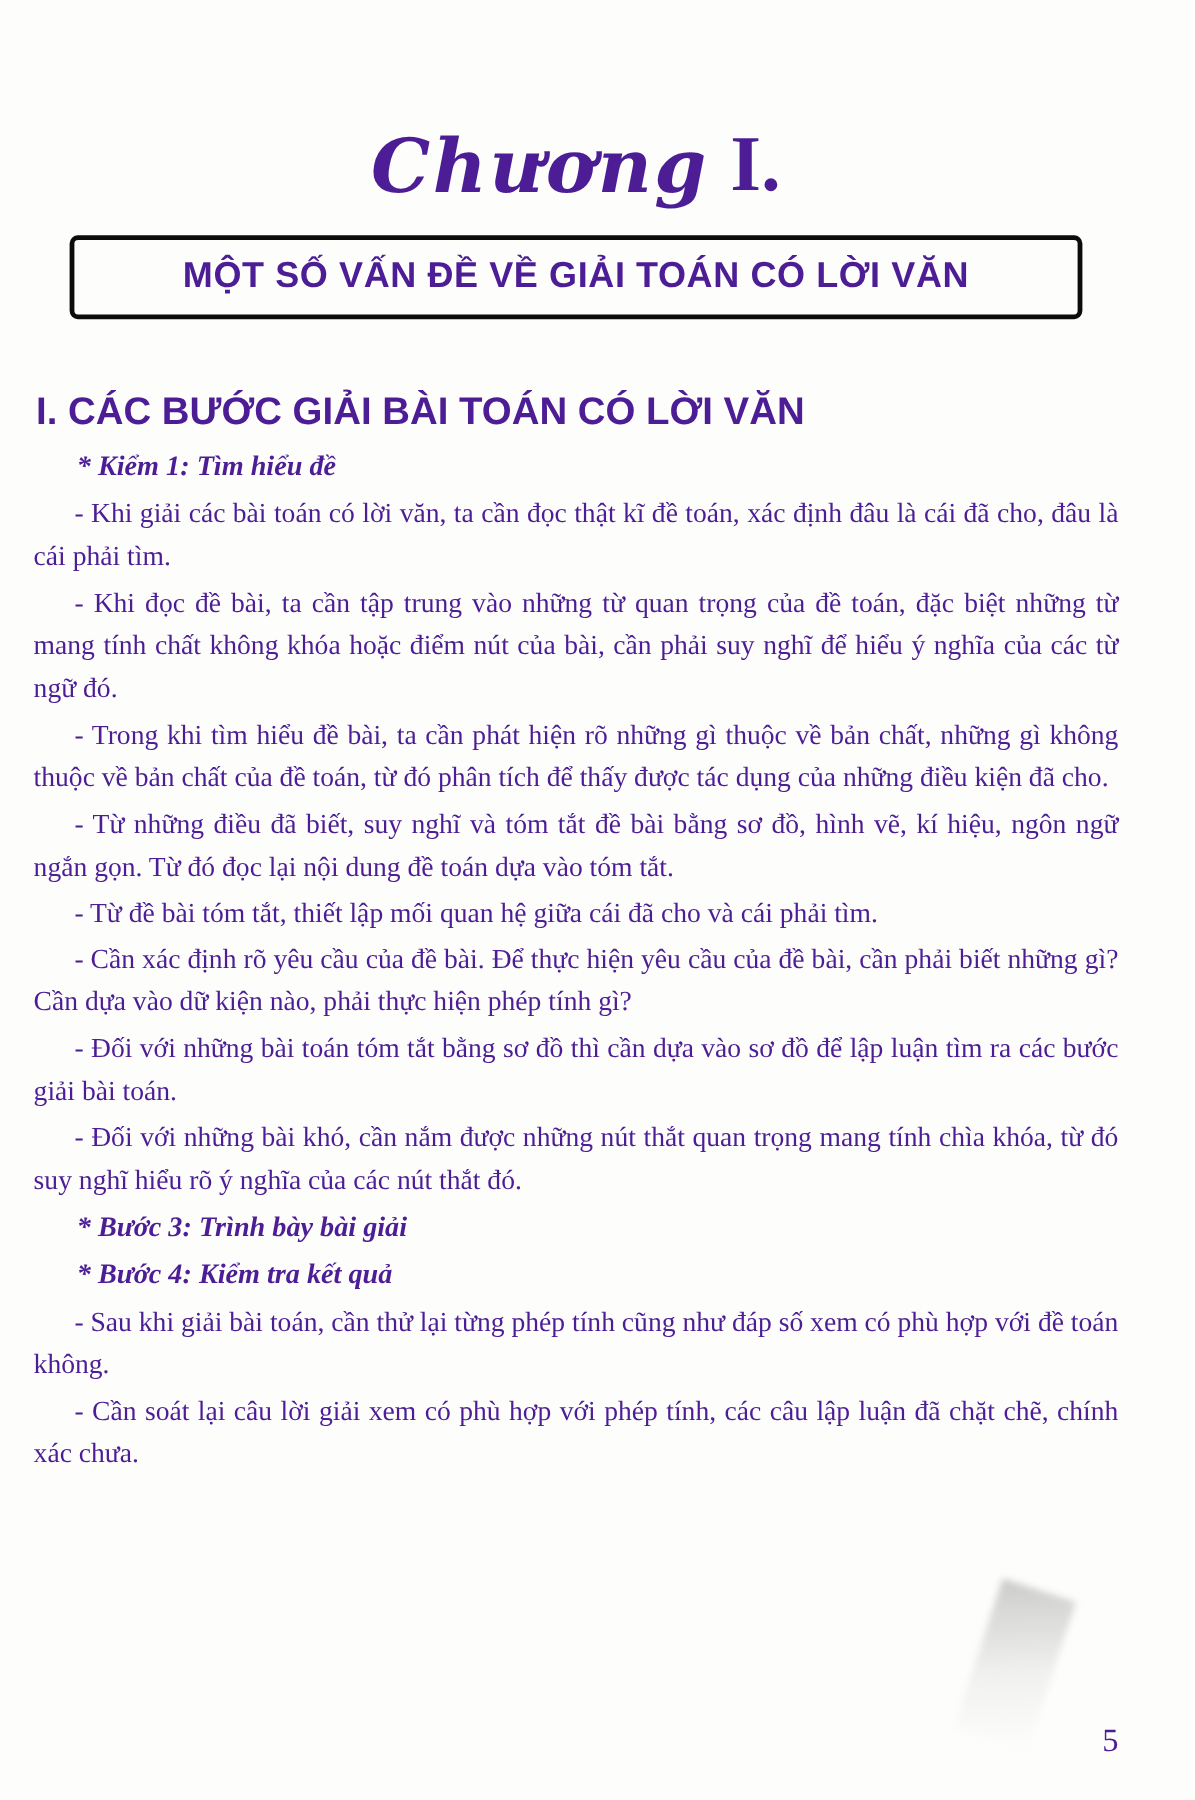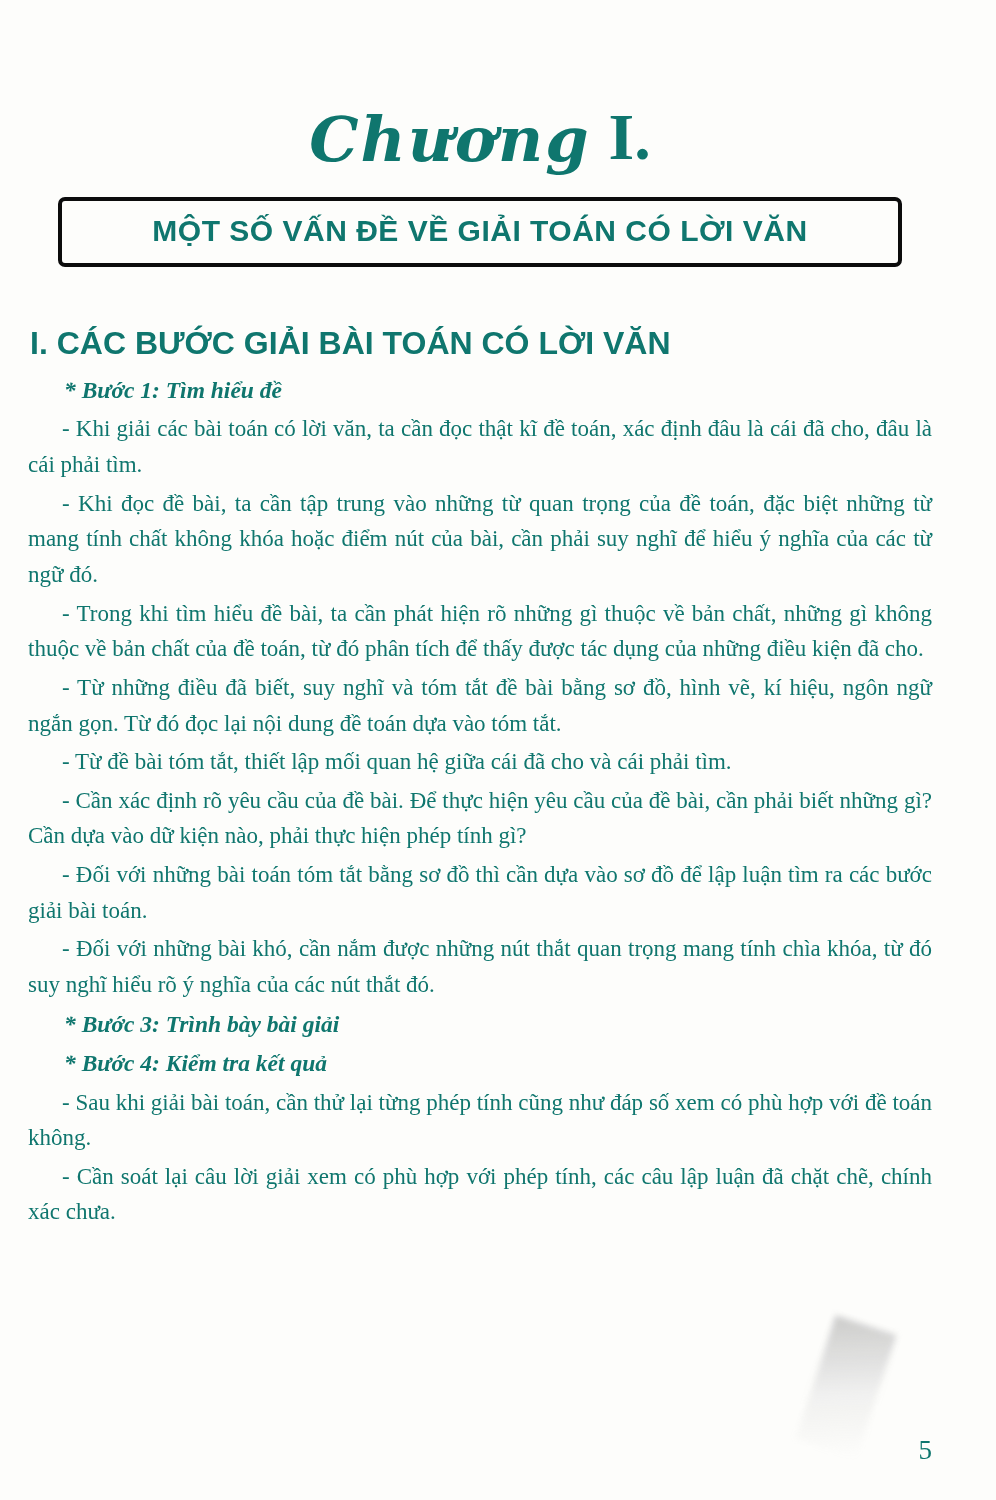--- a/index.html
+++ b/index.html
@@ -16,7 +16,7 @@
     box-sizing: border-box;
     padding: 104px 64px 0 28px;
     font-family: "Liberation Serif", serif;
-    color: #0f766e;
+    color: #4c1d95;
     overflow: hidden;
   }
   

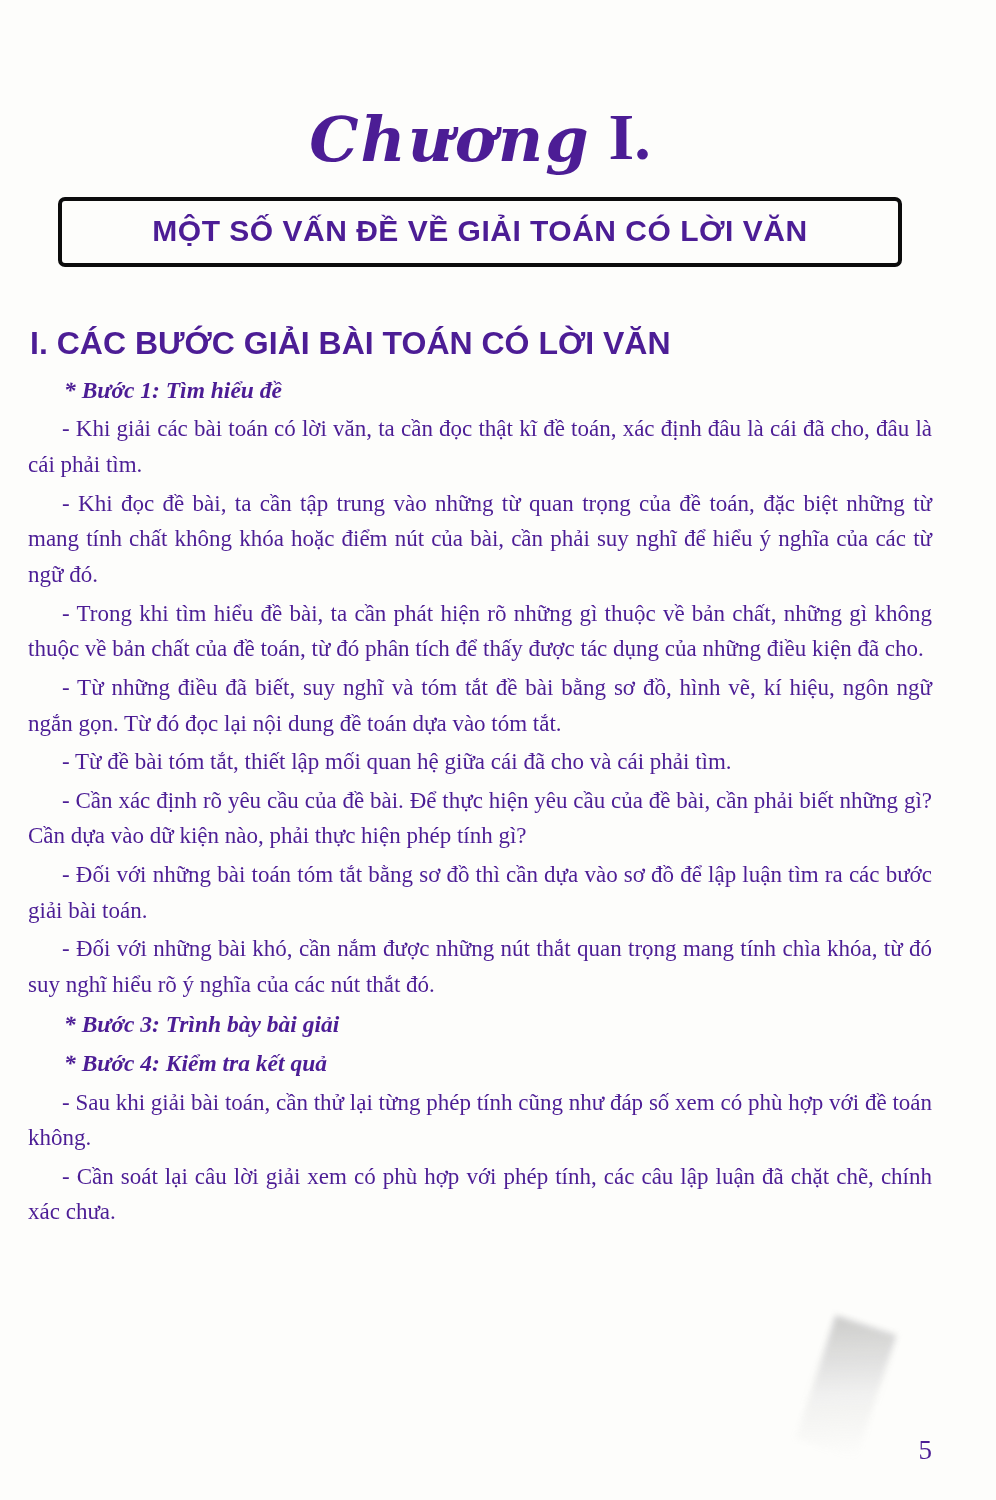--- a/index.html
+++ b/index.html
@@ -117,7 +117,7 @@
   <h2 class="section-heading">I. CÁC BƯỚC GIẢI BÀI TOÁN CÓ LỜI VĂN</h2>
 
   <div class="content">
-      <p class="step-heading">* Bước 1: Tìm hiểu đề</p>
+      <p class="step-heading">* Kiểm 1: Tìm hiểu đề</p>
       <p class="body-para">- Khi giải các bài toán có lời văn, ta cần đọc thật kĩ đề toán, xác định đâu là cái đã cho, đâu là cái phải tìm.</p>
       <p class="body-para">- Khi đọc đề bài, ta cần tập trung vào những từ quan trọng của đề toán, đặc biệt những từ mang tính chất không khóa hoặc điểm nút của bài, cần phải suy nghĩ để hiểu ý nghĩa của các từ ngữ đó.</p>
       <p class="body-para">- Trong khi tìm hiểu đề bài, ta cần phát hiện rõ những gì thuộc về bản chất, những gì không thuộc về bản chất của đề toán, từ đó phân tích để thấy được tác dụng của những điều kiện đã cho.</p>

